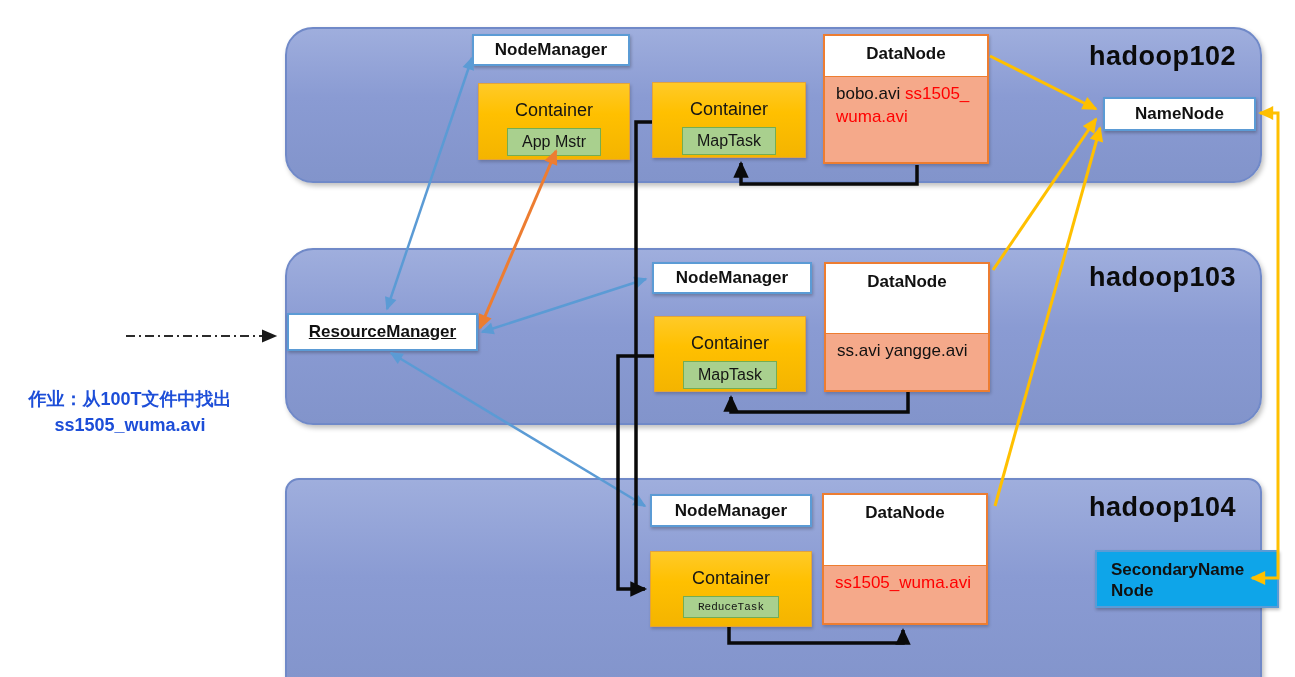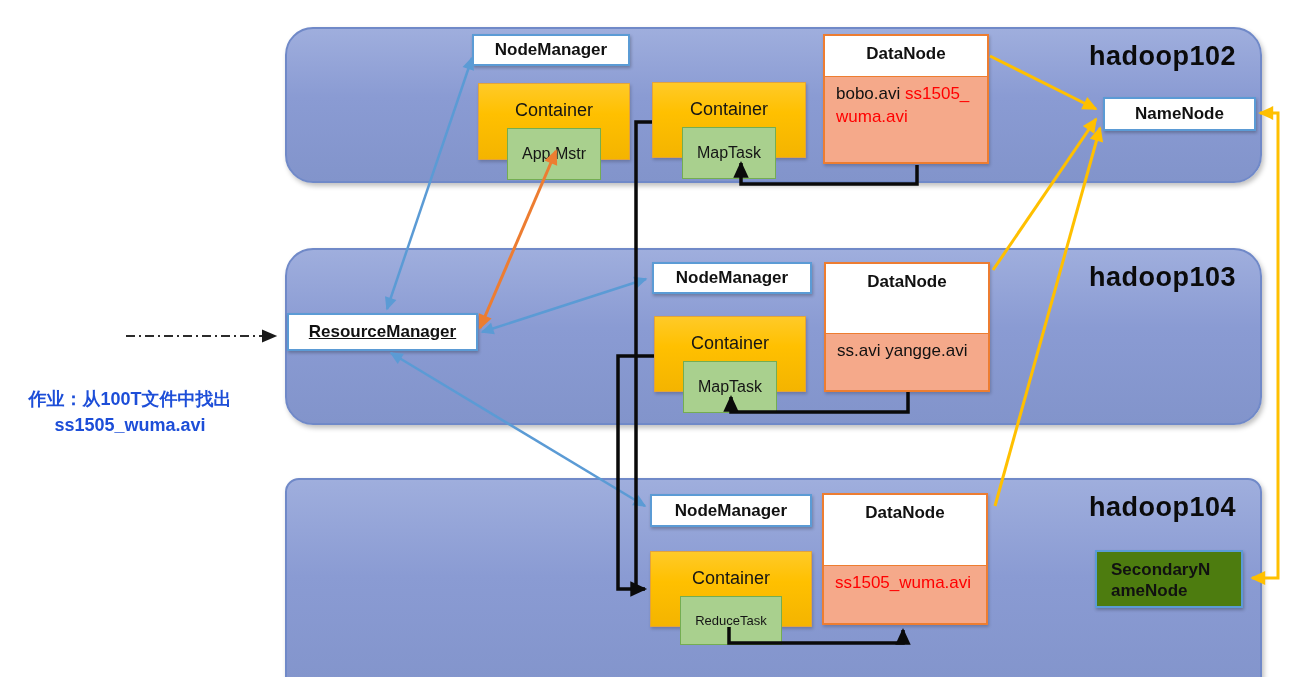--- a/index.html
+++ b/index.html
@@ -31,7 +31,7 @@
   .container-label{font-size:18px;margin-top:16px;color:#151515;}
   .task-box{
     display:inline-block;background:#A9D08E;border:1.5px solid #74AD52;
-    font-size:16px;padding:16px 14px;margin-top:7px;color:#151515;text-align:center;
+    font-size:16px;padding:4px 14px;margin-top:7px;color:#151515;text-align:center;
   }
   .datanode{
     position:absolute;background:#ffffff;border:2px solid #ED7D31;

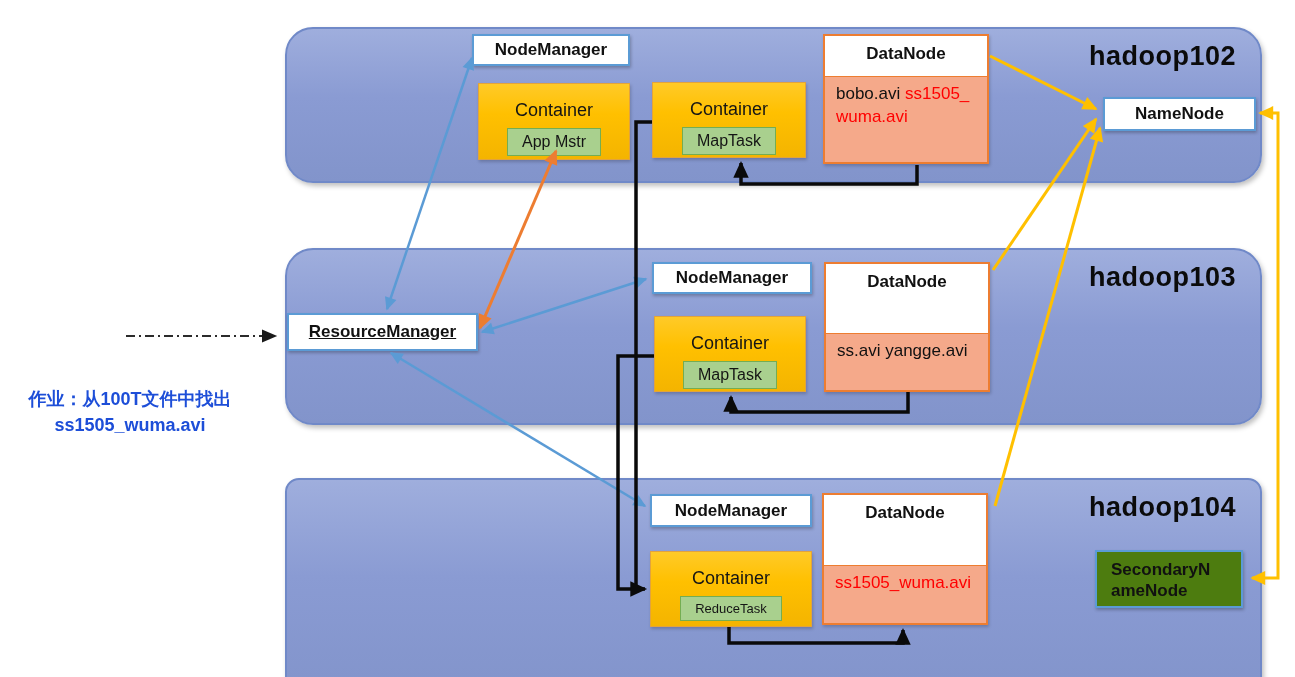--- a/index.html
+++ b/index.html
@@ -55,8 +55,8 @@
     color:#1d4ed8;font-size:18px;font-weight:bold;line-height:26px;text-align:center;
   }
   .snn{
-    position:absolute;left:1095px;top:550px;width:148px;height:58px;
-    background:#4d7c0f;border:2px solid #5B9BD5;box-sizing:border-box;
+    position:absolute;left:1095px;top:550px;width:184px;height:58px;
+    background:#0ea5e9;border:2px solid #5B9BD5;box-sizing:border-box;
     font-size:17px;font-weight:bold;line-height:21px;
     padding:7px 22px 0 14px;word-break:break-all;
     box-shadow:1px 2px 3px rgba(0,0,0,0.25);

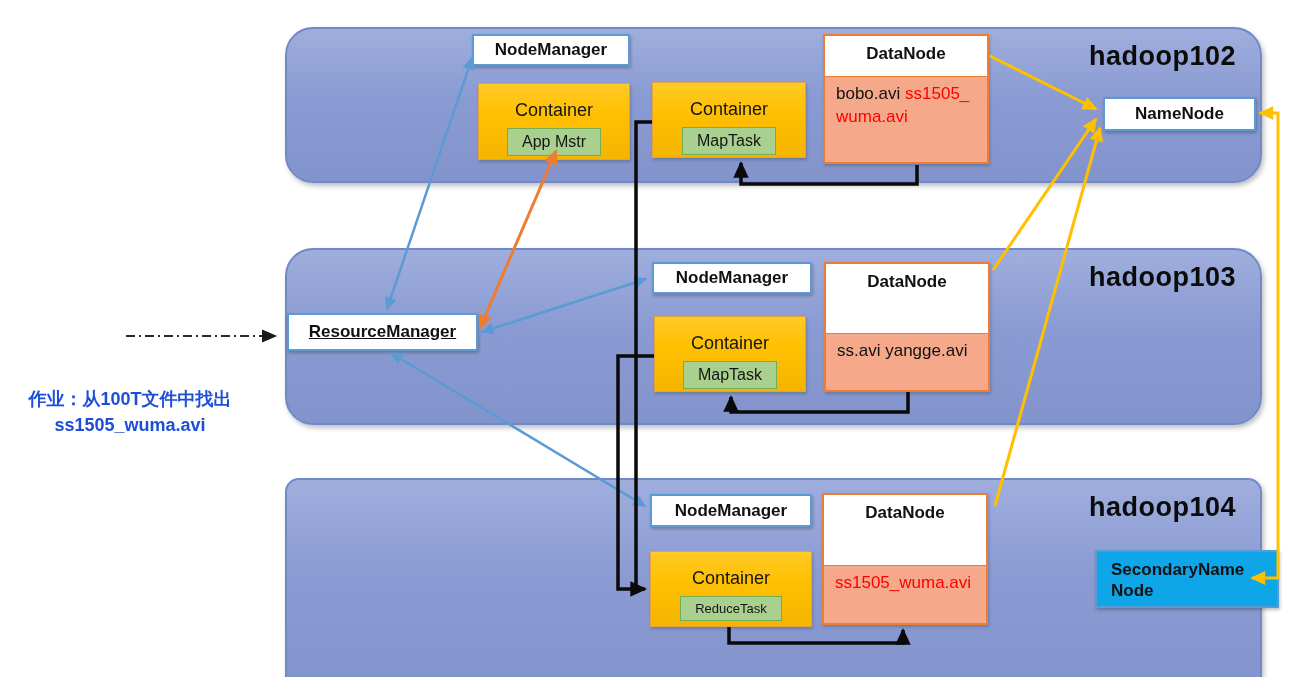--- a/index.html
+++ b/index.html
@@ -144,7 +144,7 @@
 
   <div class="container-box" style="left:650px;top:551px;width:162px;height:76px;">
     <div class="container-label">Container</div>
-    <div class="task-box" style="font-size:13px;">
+    <div class="task-box" style="font-size:11px;font-family:Liberation Mono, monospace;">
       <span>ReduceTask</span>
     </div>
   </div>

